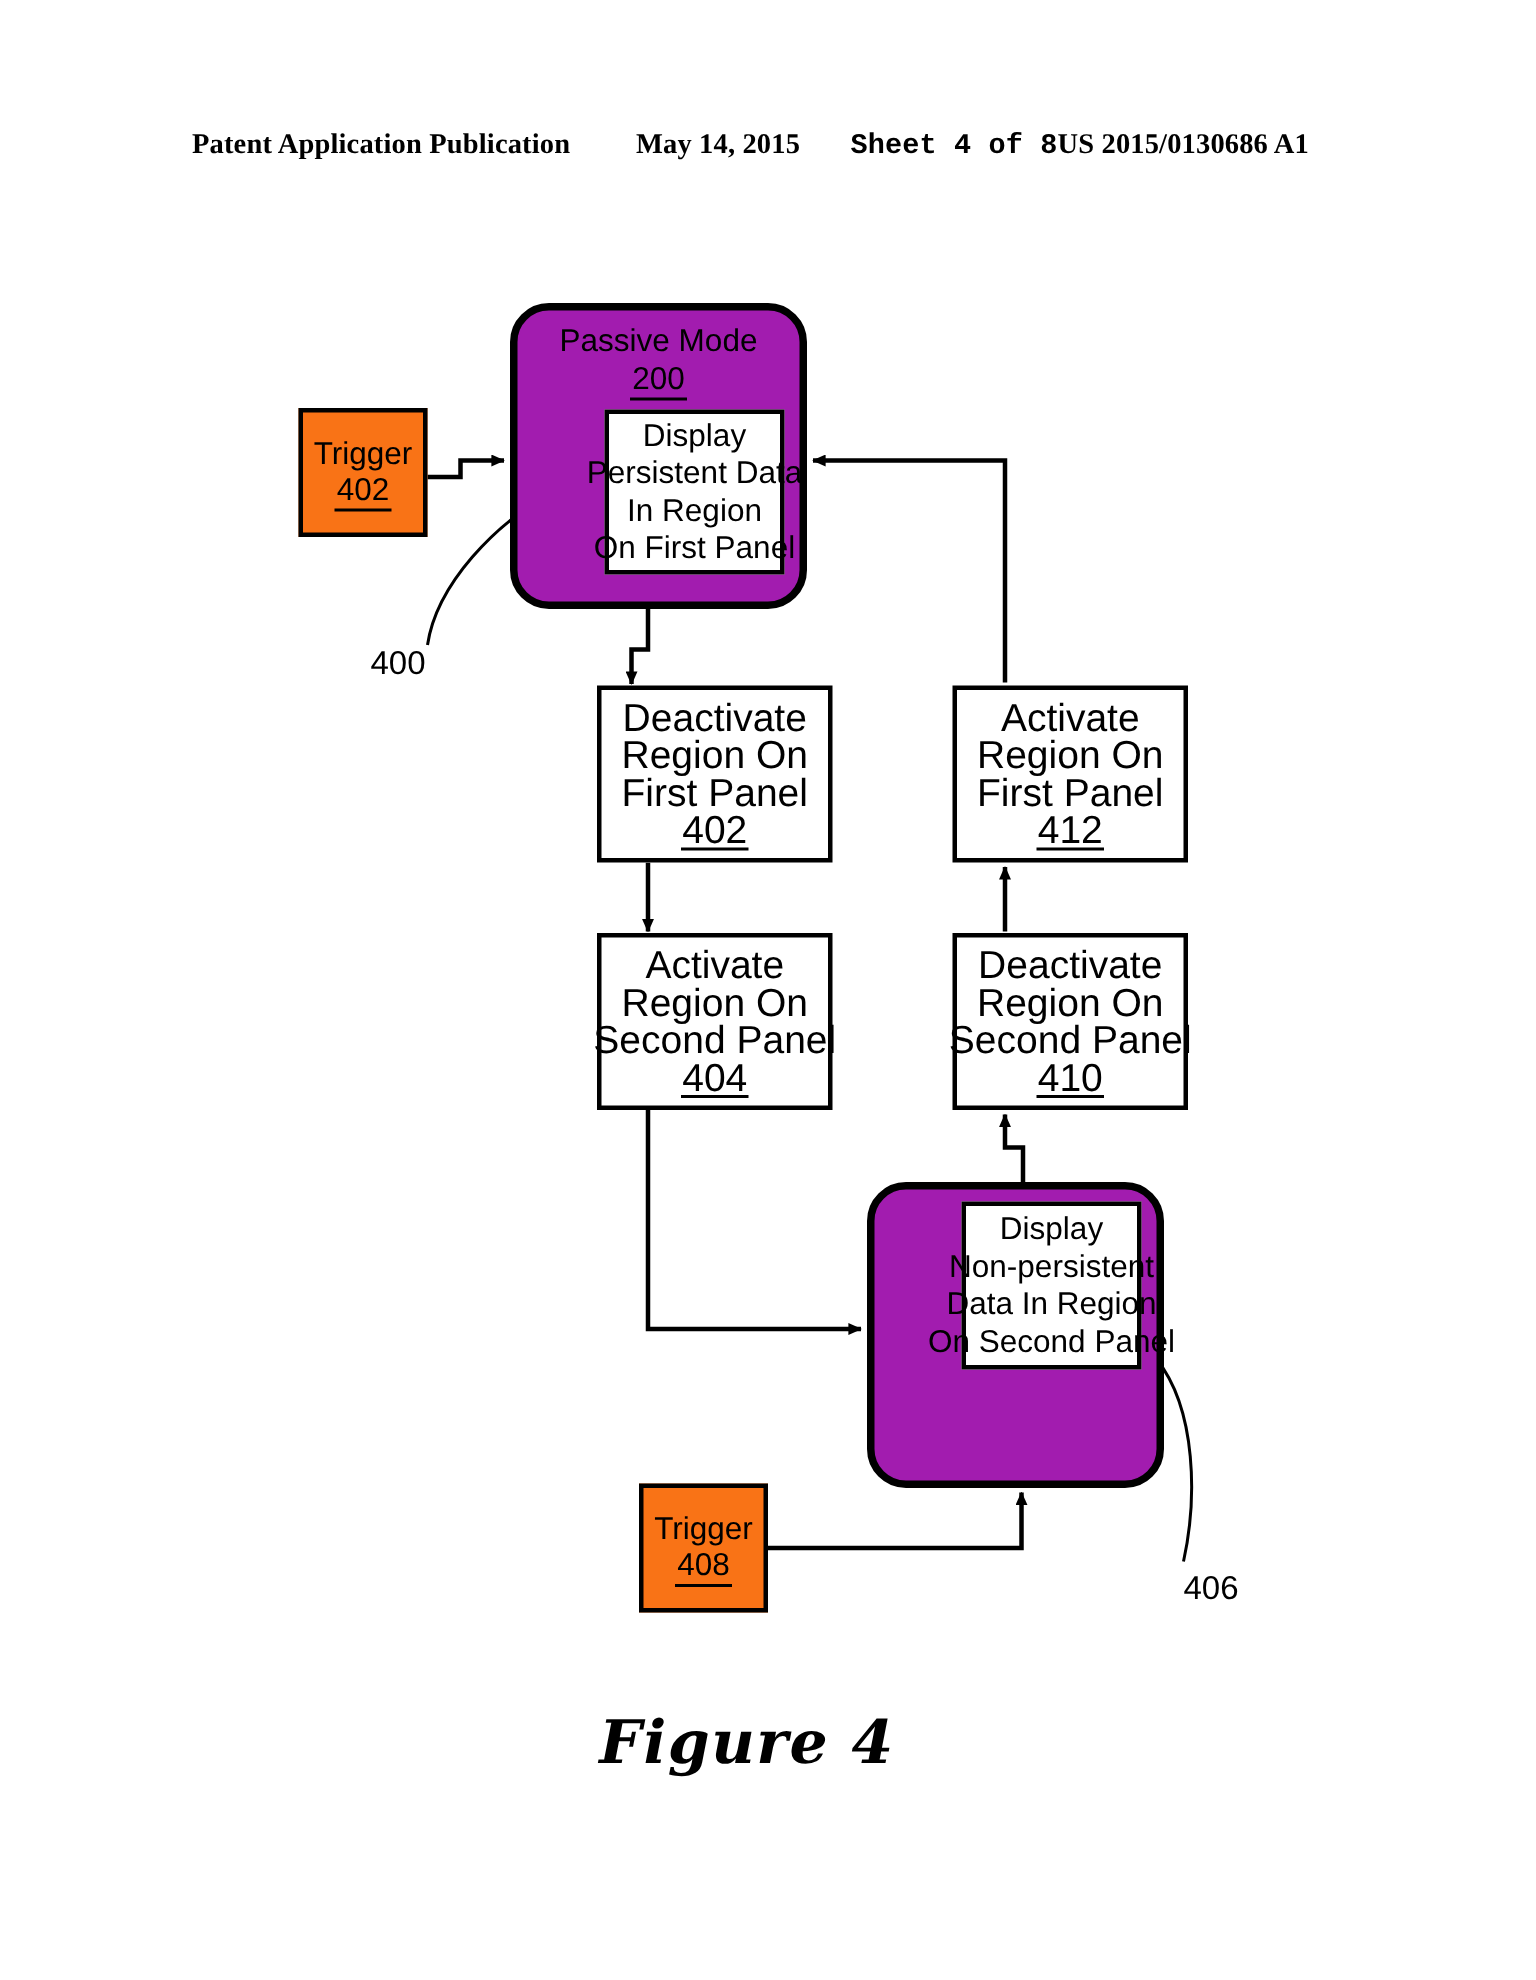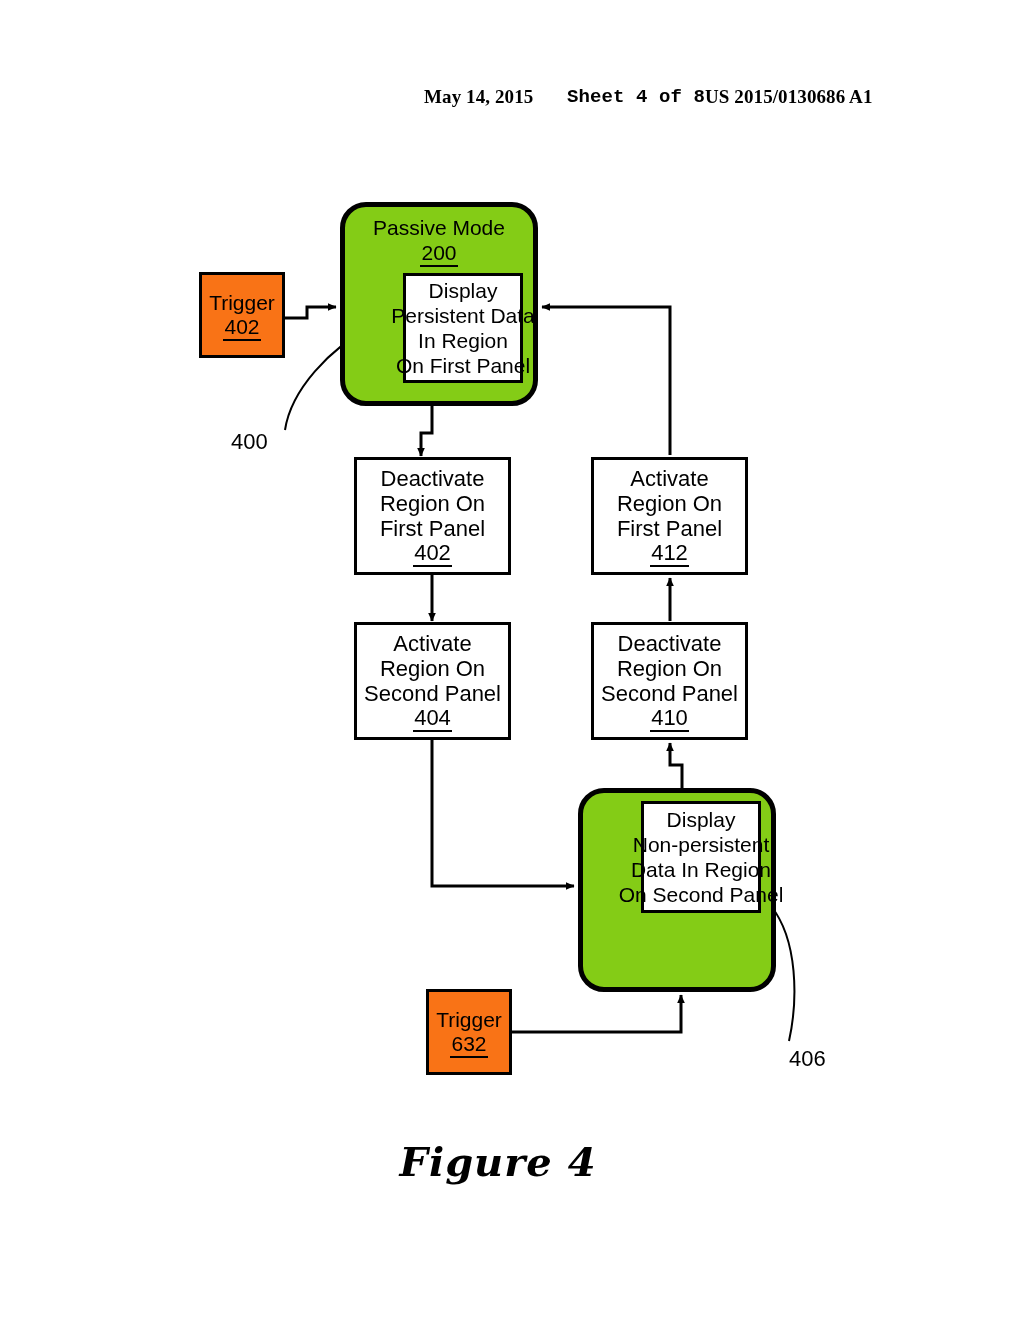--- a/index.html
+++ b/index.html
@@ -141,6 +141,7 @@
 <body>
 
 <div id="page-header">
+  <span class="hdr-pub">Patent Application Publication</span>
   <span class="hdr-date">May 14, 2015</span>
   <span class="hdr-sheet">Sheet 4 of 8</span>
   <span class="hdr-num">US 2015/0130686 A1</span>

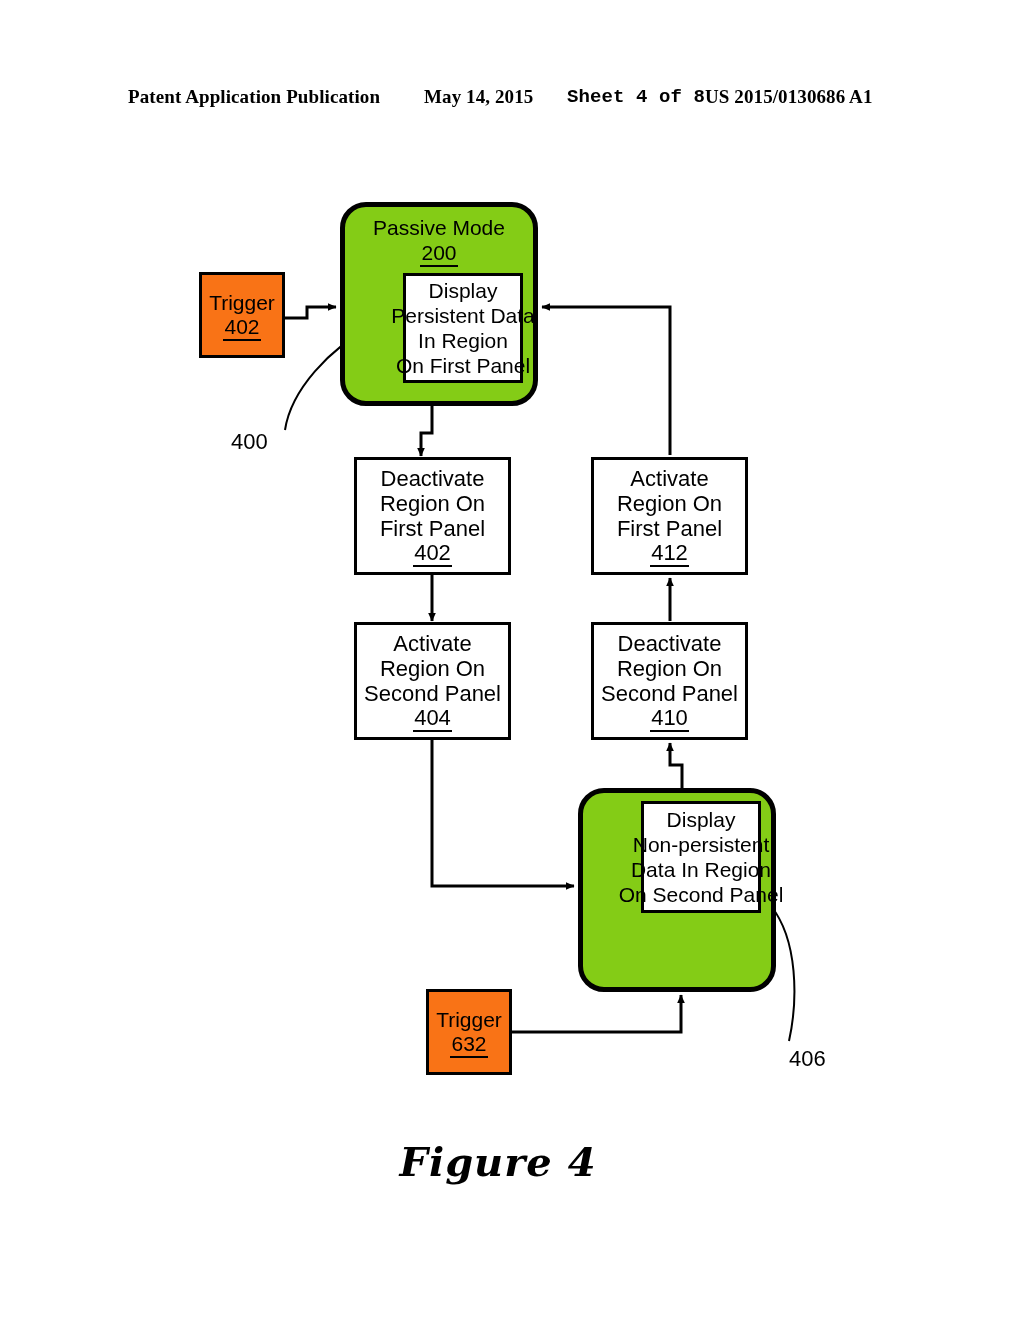--- a/index.html
+++ b/index.html
@@ -78,7 +78,7 @@
     position: absolute;
     border: 5px solid #000;
     border-radius: 26px;
-    background: #84cc16;
+    background: #a21caf;
     box-sizing: border-box;
     z-index: 3;
   }

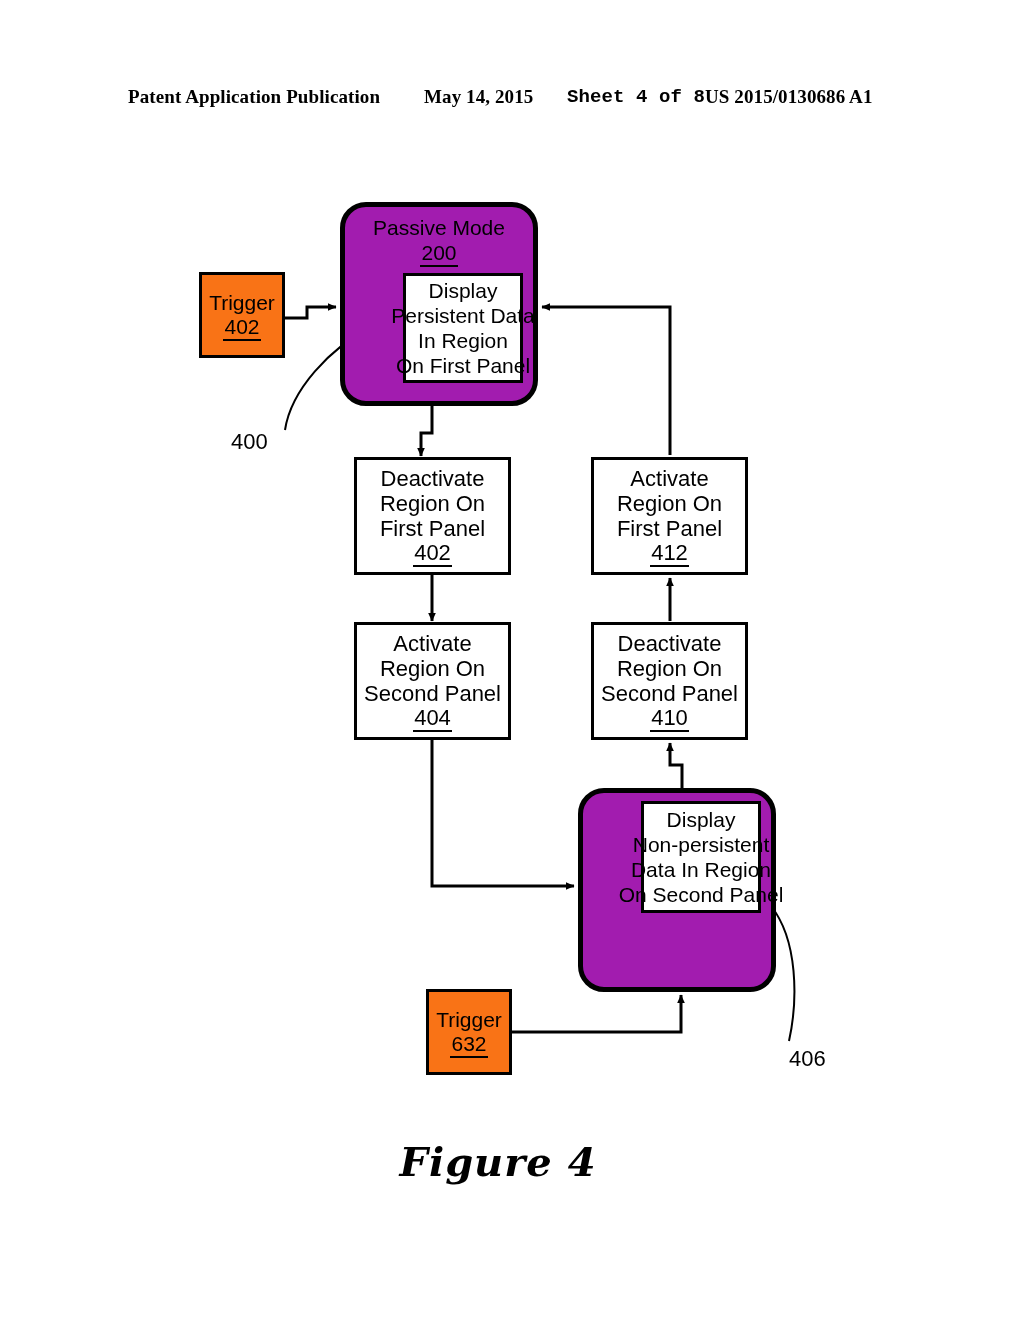--- a/index.html
+++ b/index.html
@@ -199,7 +199,7 @@
     </div>
   </div>
 
-  <div class="leader-num" style="left:231px; top:430px;">400</div>
+  <div class="leader-num" style="left:247px; top:430px;">400</div>
 
   <div class="proc-box" style="left:354px; top:457px; width:157px; height:118px;">
     <span class="line">Deactivate</span>

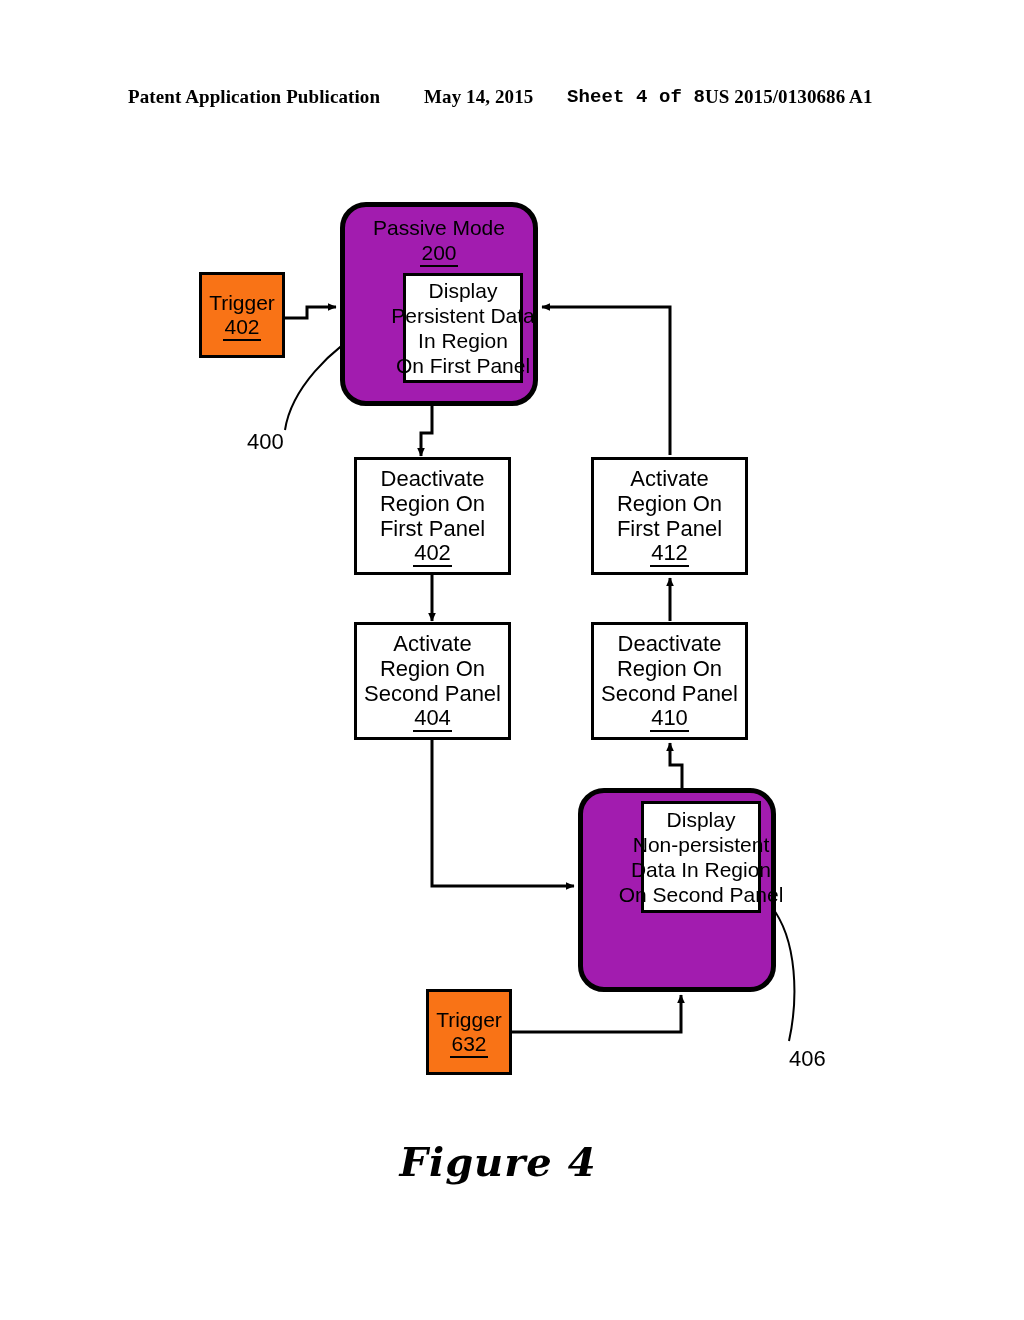--- a/index.html
+++ b/index.html
@@ -61,9 +61,10 @@
     align-items: center;
     justify-content: center;
     text-align: center;
-    font-size: 22px;
+    font-size: 26px;
     line-height: 25px;
     z-index: 3;
+    margin-left: 44px;
   }
   .proc-box .line { display: block; white-space: nowrap; }
   .ref-num {

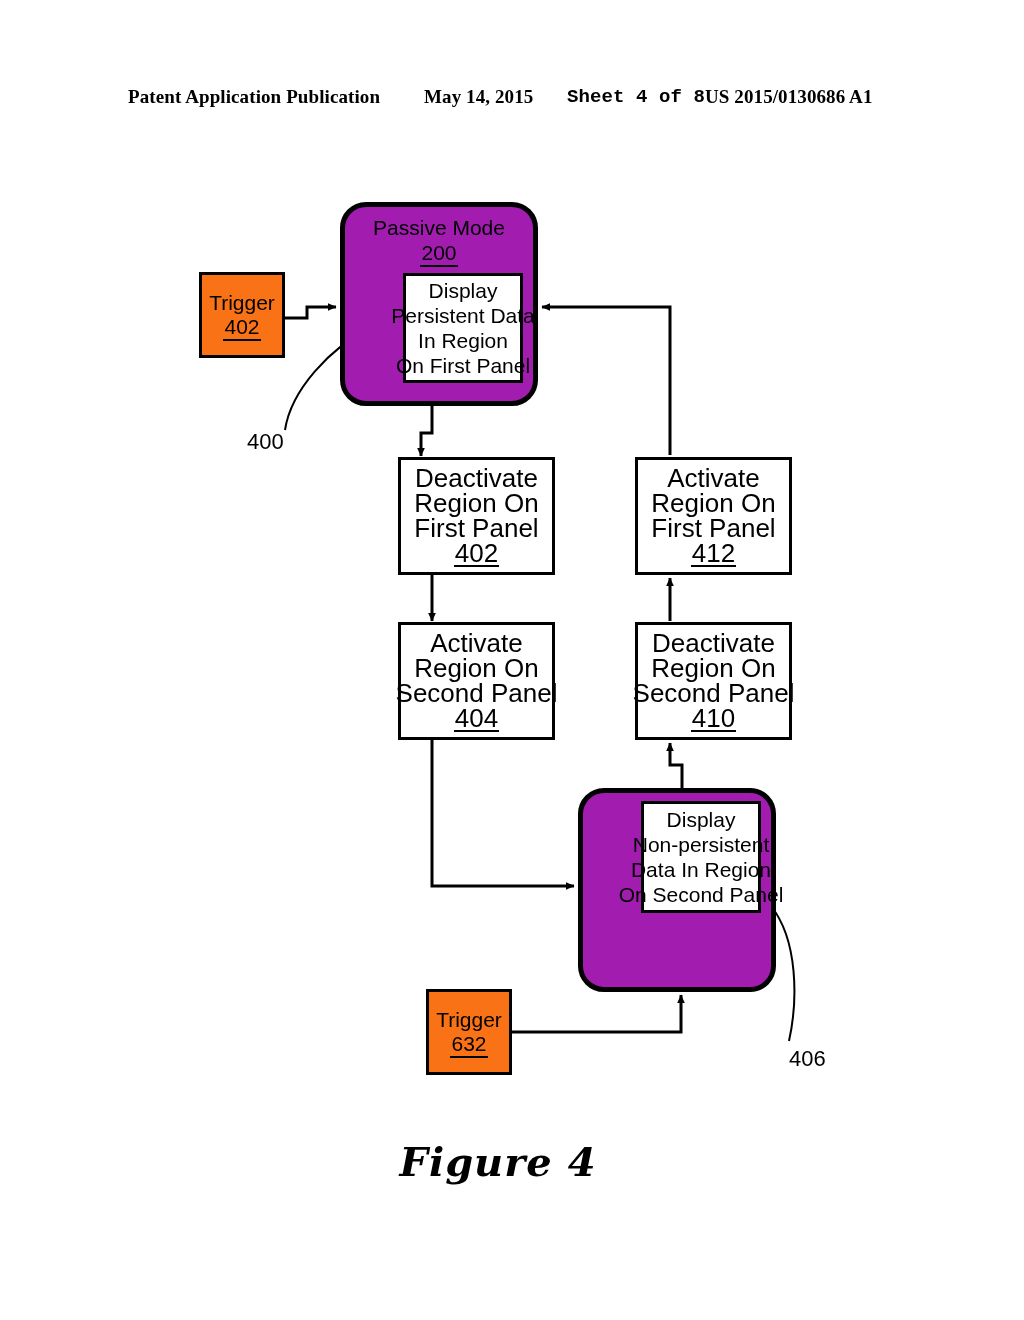--- a/index.html
+++ b/index.html
@@ -242,7 +242,7 @@
   <div class="trigger-box" style="left:426px; top:989px; width:86px; height:86px;
               display:flex; flex-direction:column; align-items:center; justify-content:center;">
     <span class="line">Trigger</span>
-    <span class="ref-num">632</span>
+    <span class="ref-num">408</span>
   </div>
 
   <div class="leader-num" style="left:789px; top:1047px;">406</div>

